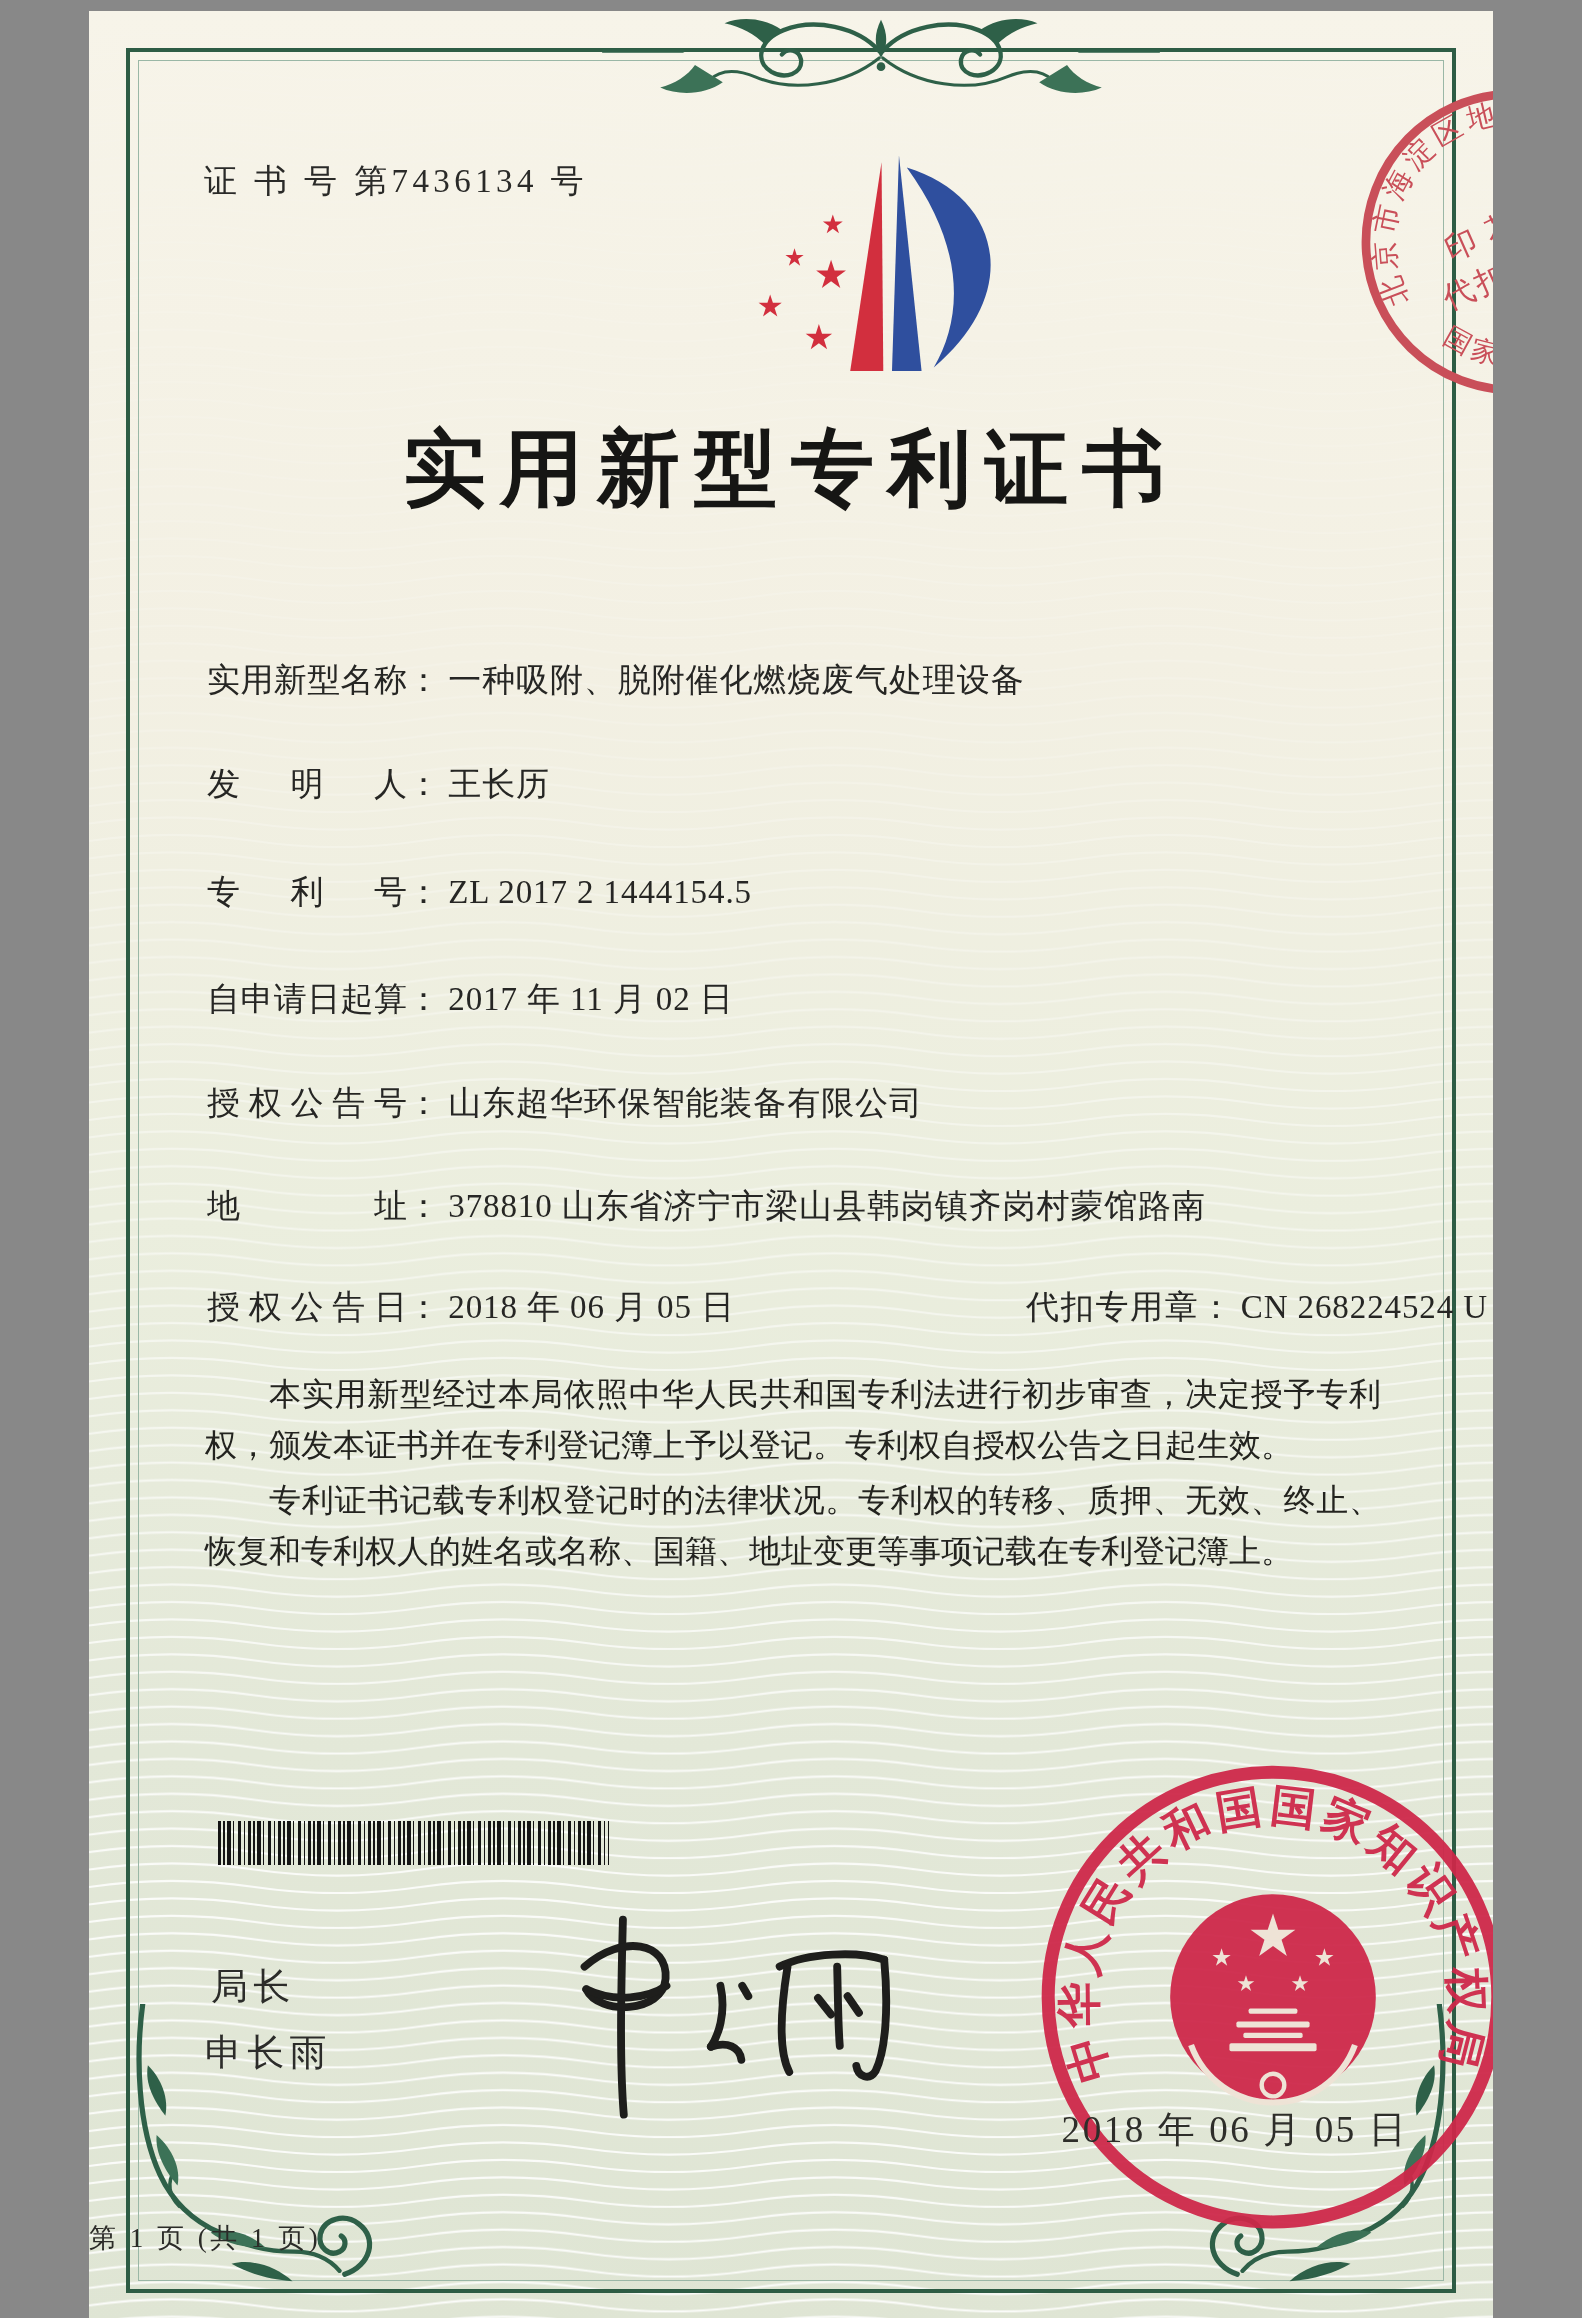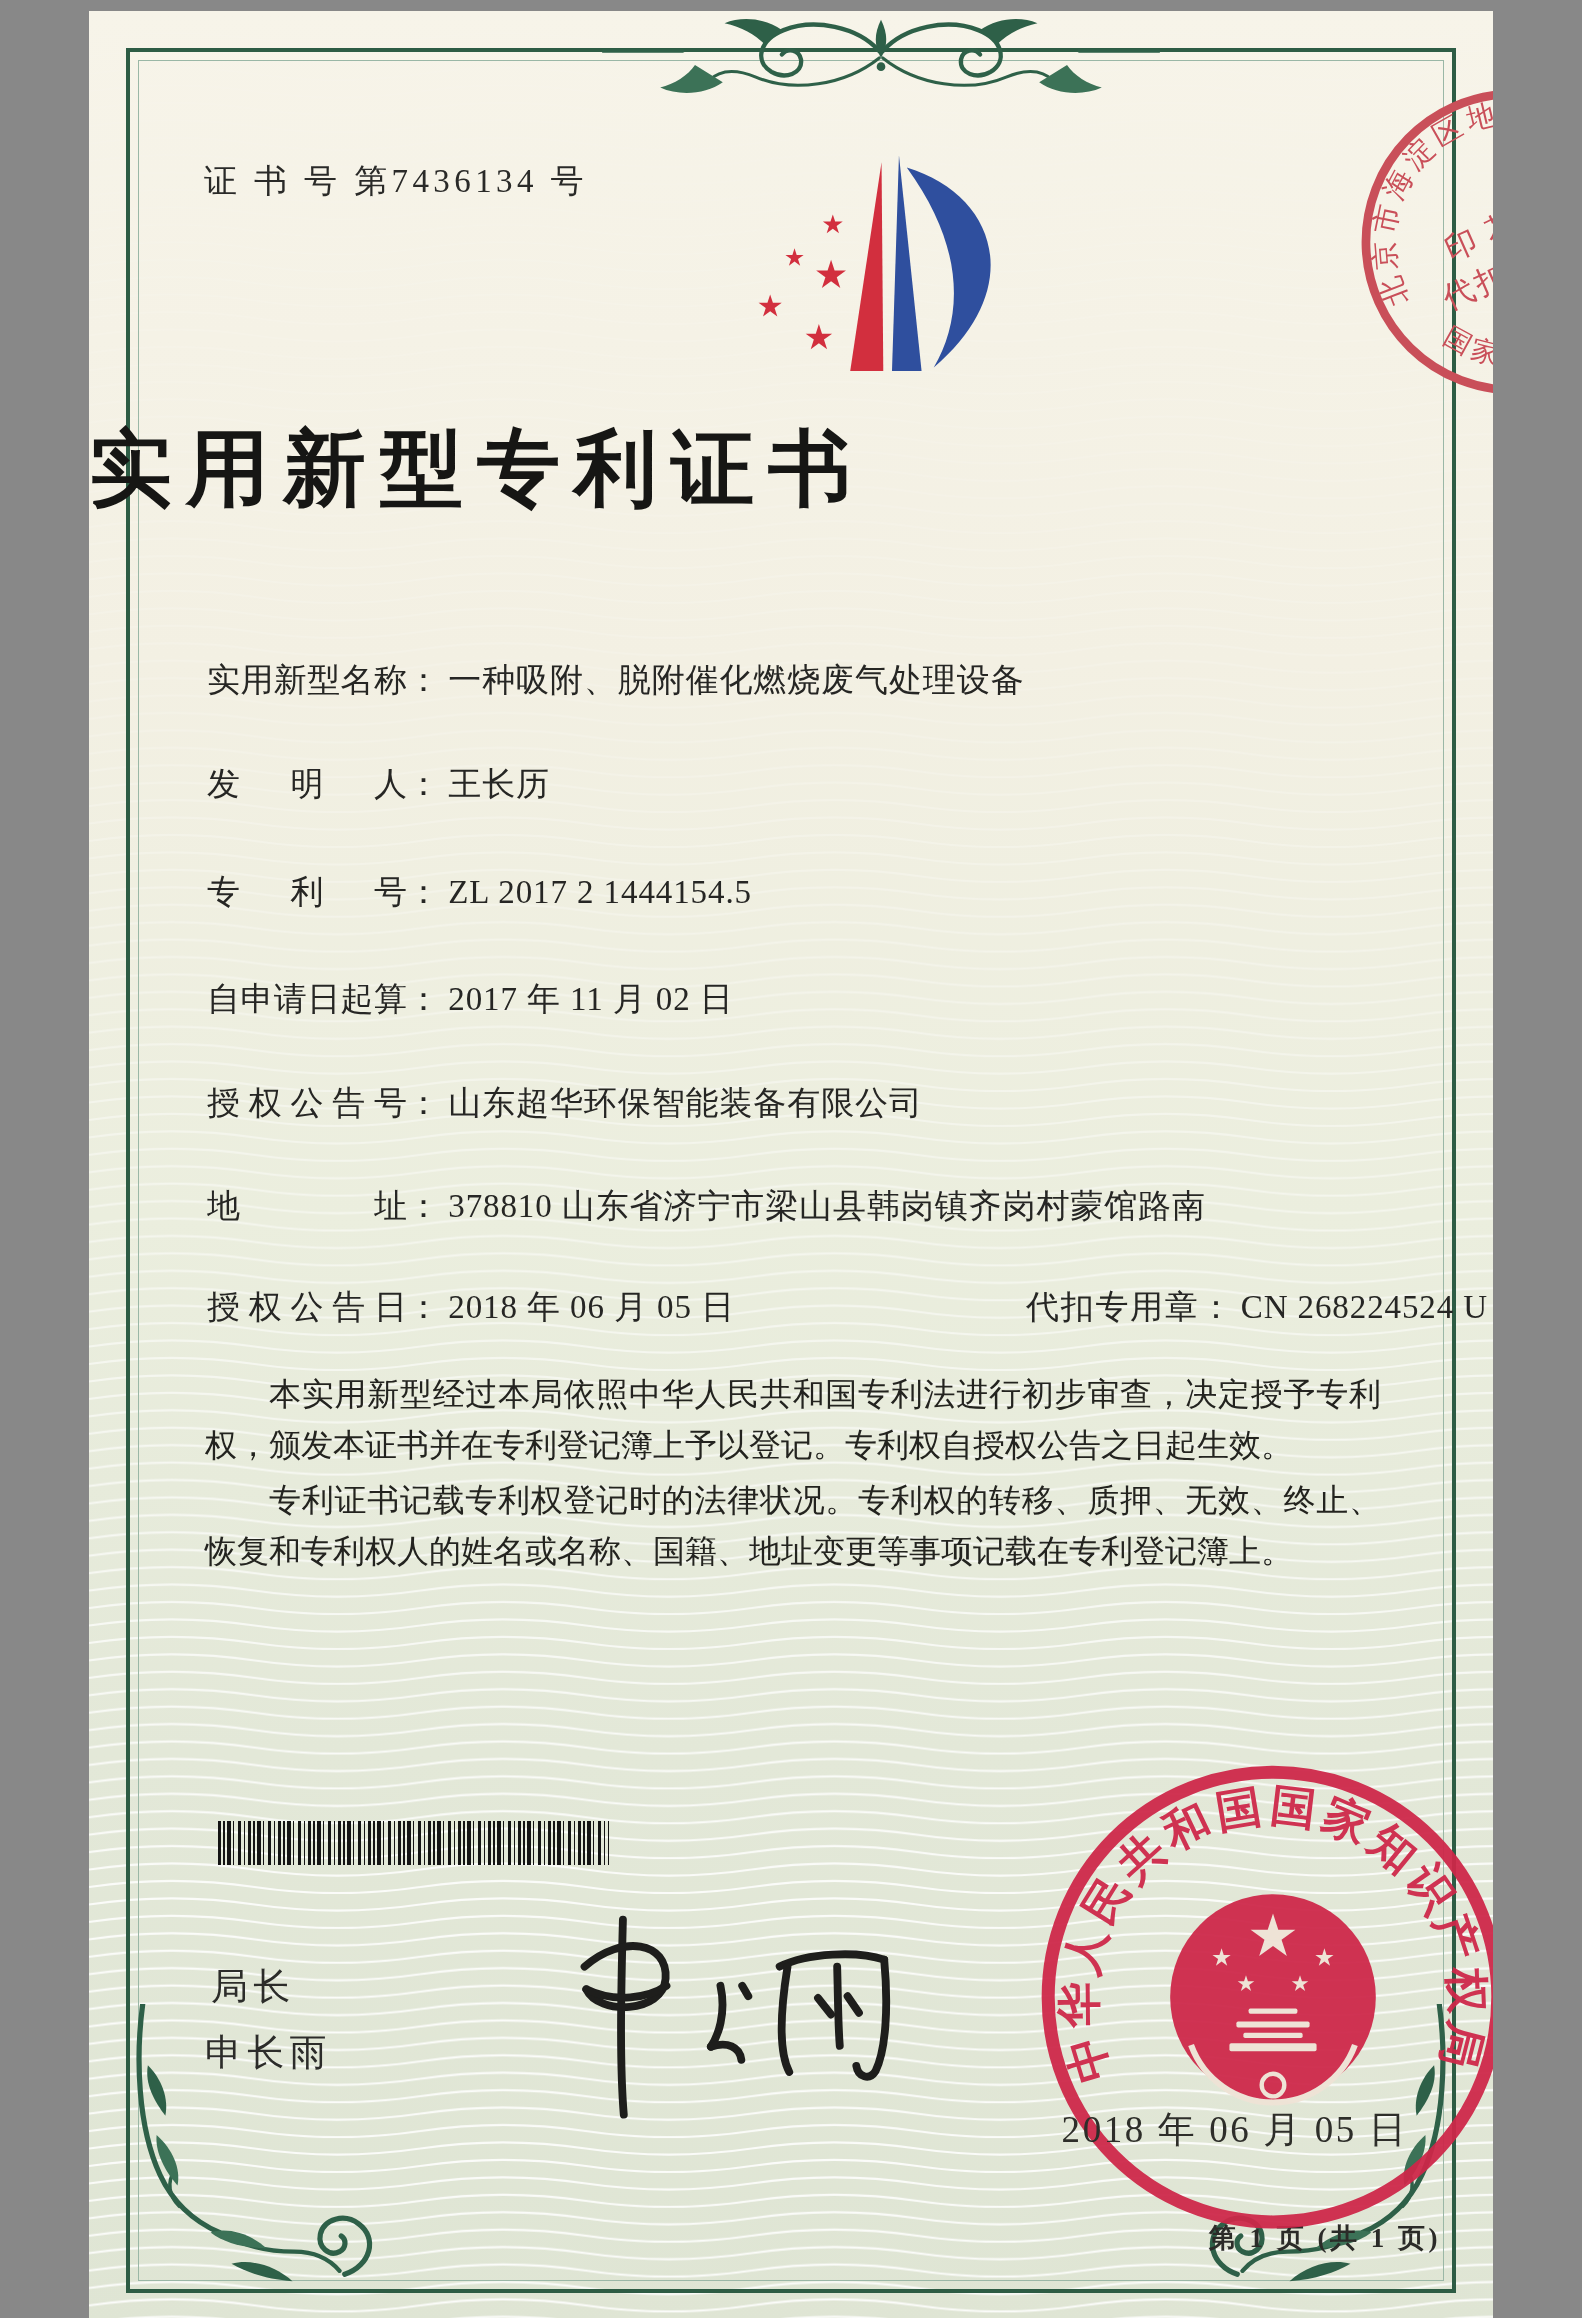--- a/index.html
+++ b/index.html
@@ -14,7 +14,7 @@
   .frame-inner{position:absolute;left:49px;top:49px;right:49px;bottom:49px;border:1.7px solid #9ab7a6;}
   
   .cert-no{position:absolute;left:115px;top:148px;font-size:33px;letter-spacing:4.4px;color:#2a2a28;}
-  .title{position:absolute;left:0;right:0;top:403px;margin:0;text-align:left;
+  .title{position:absolute;left:0;right:0;top:403px;margin:0;text-align:center;
          font-size:83px;font-weight:bold;letter-spacing:14px;color:#161614;}
   
   .field{position:absolute;left:118px;right:105px;font-size:33px;color:#262624;white-space:nowrap;}

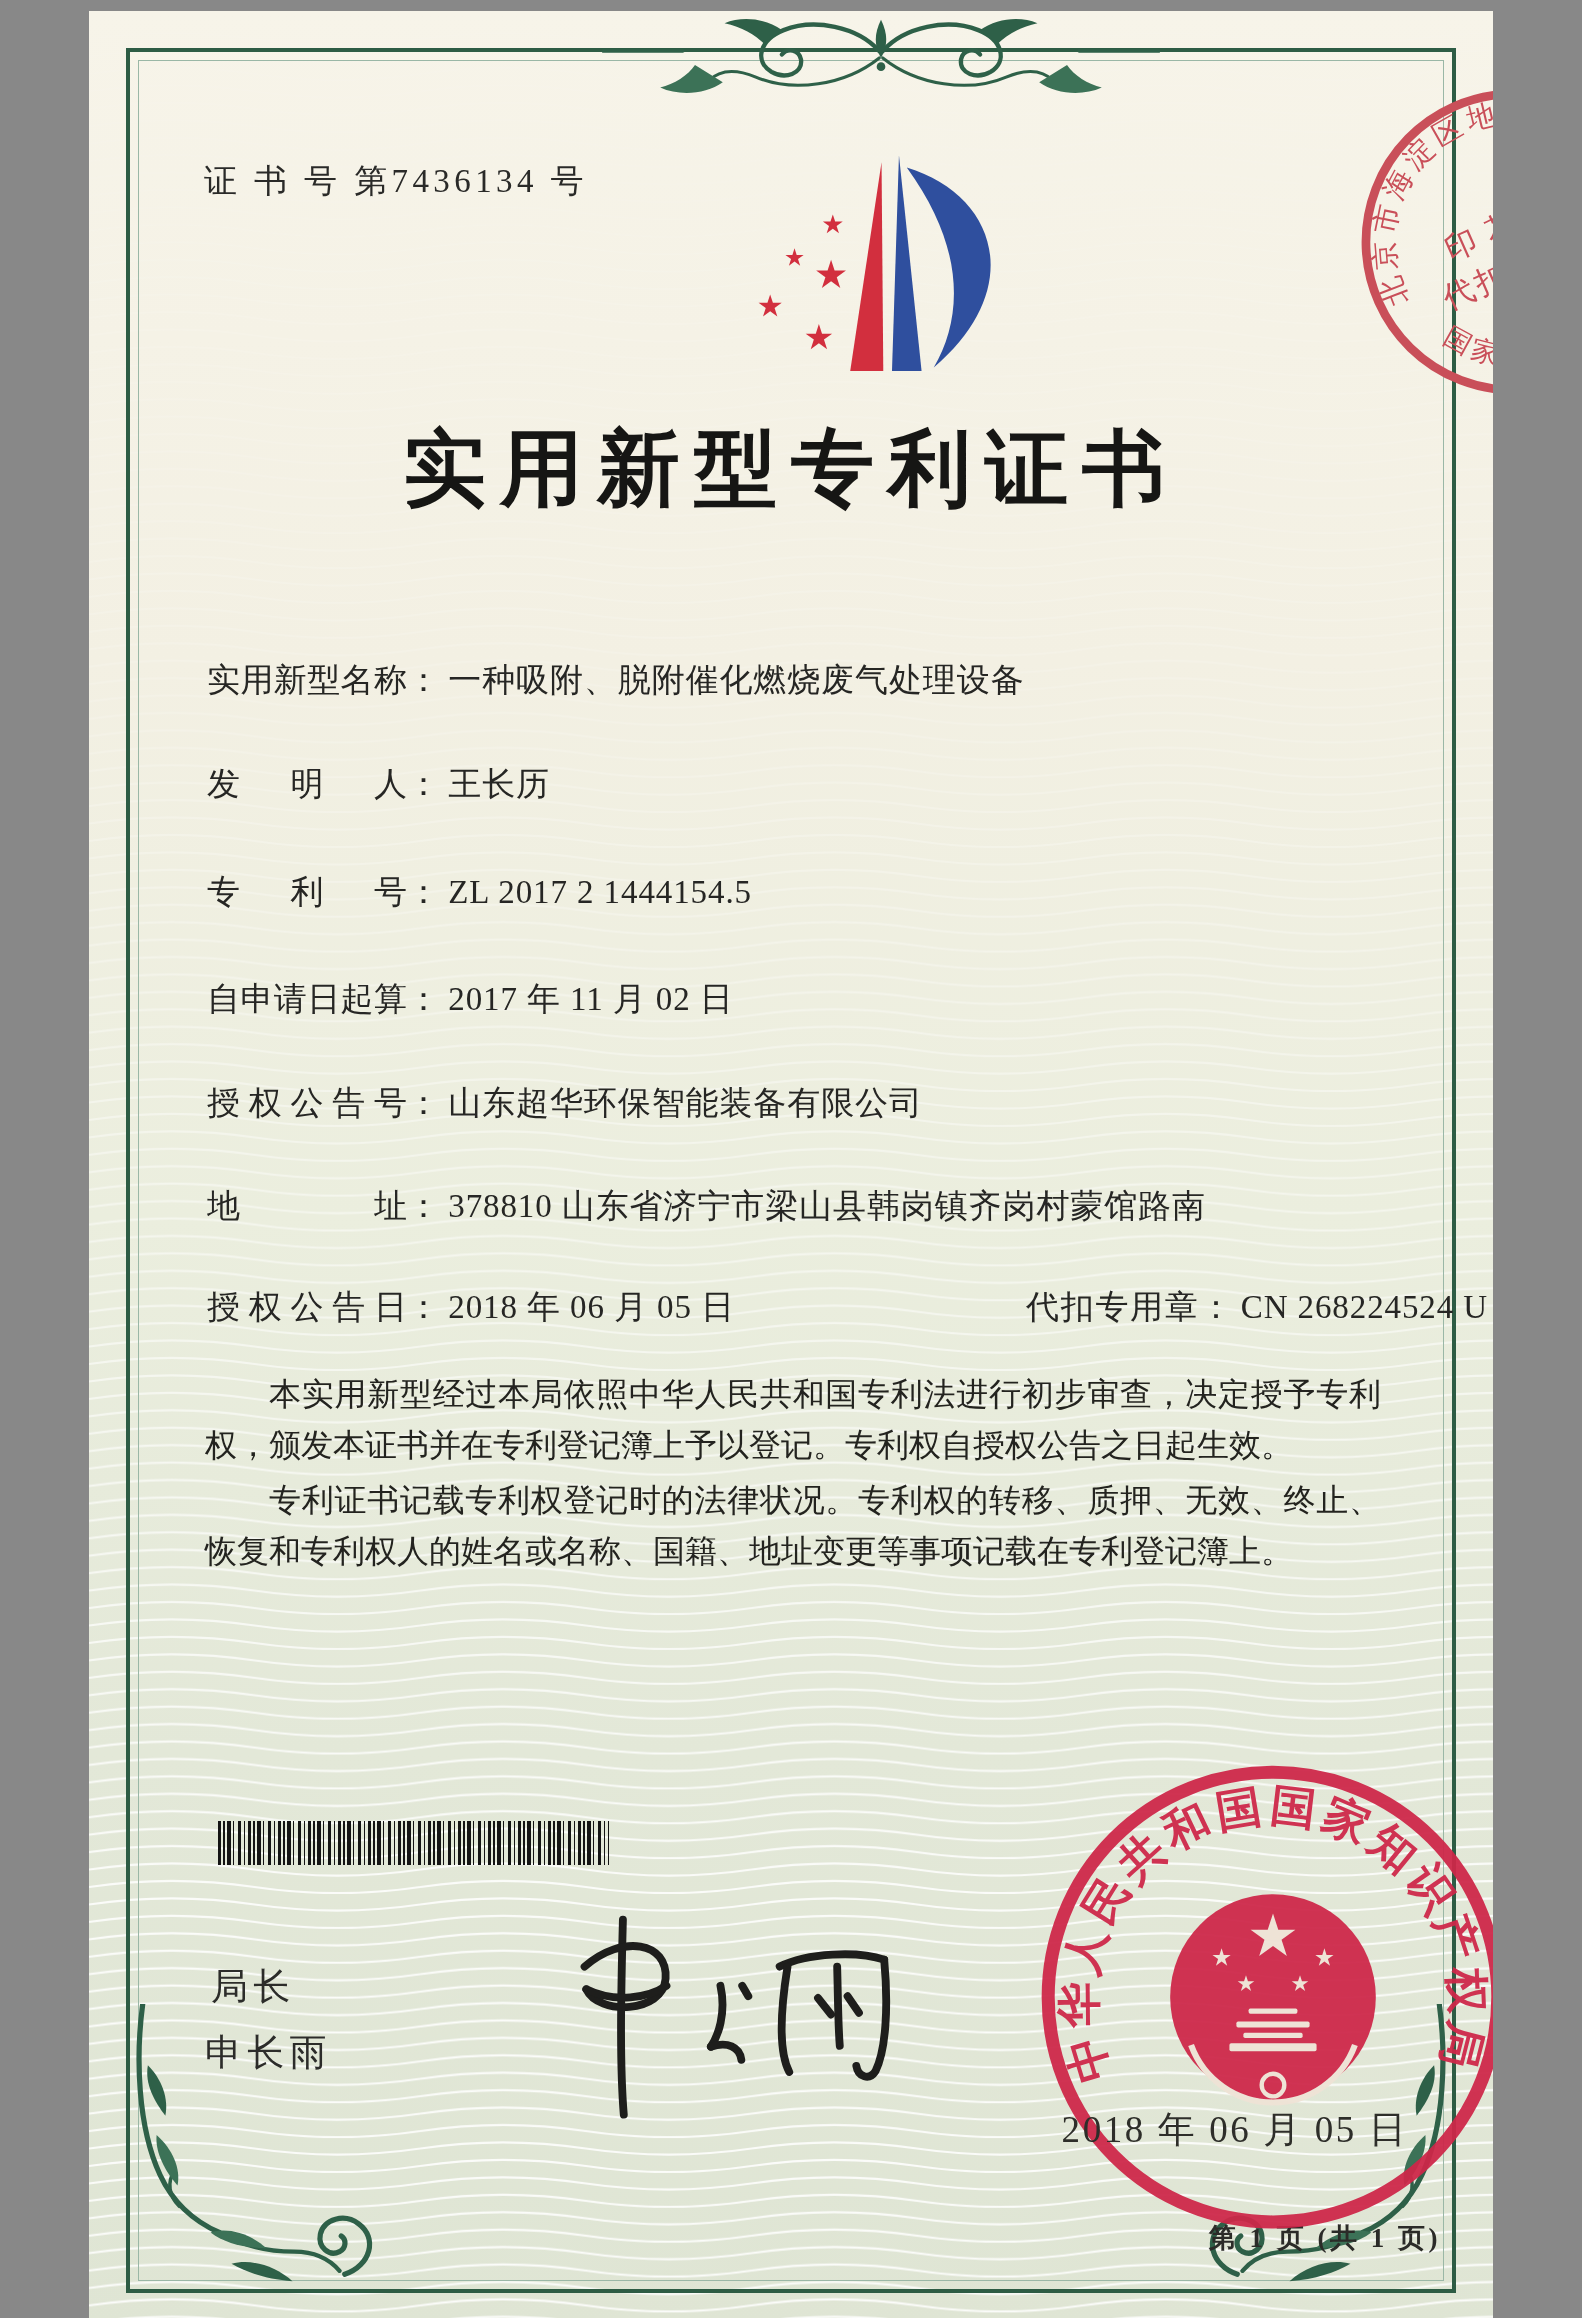--- a/index.html
+++ b/index.html
@@ -39,8 +39,8 @@
       font-family:"Liberation Sans","DejaVu Sans",sans-serif;color:#2c2c2a;}
   .seal-date{position:absolute;left:954px;top:2094px;width:384px;text-align:center;
       font-size:37px;letter-spacing:2.6px;color:#2e2e2a;z-index:6;}
-  .footer{position:absolute;left:0;right:52px;top:2209px;text-align:right;font-size:27px;
-      letter-spacing:3.5px;color:#2b2b28;font-weight:bold;}
+  .footer{position:absolute;left:0;right:52px;top:2209px;text-align:left;font-size:27px;
+      letter-spacing:3.5px;color:#2b2b28;}
   .stamp-wrap{position:absolute;left:1253px;top:59px;z-index:4;}
   .seal-wrap{position:absolute;left:940px;top:1736px;z-index:5;opacity:.94;}
   .logo-wrap{position:absolute;left:639px;top:139px;}

